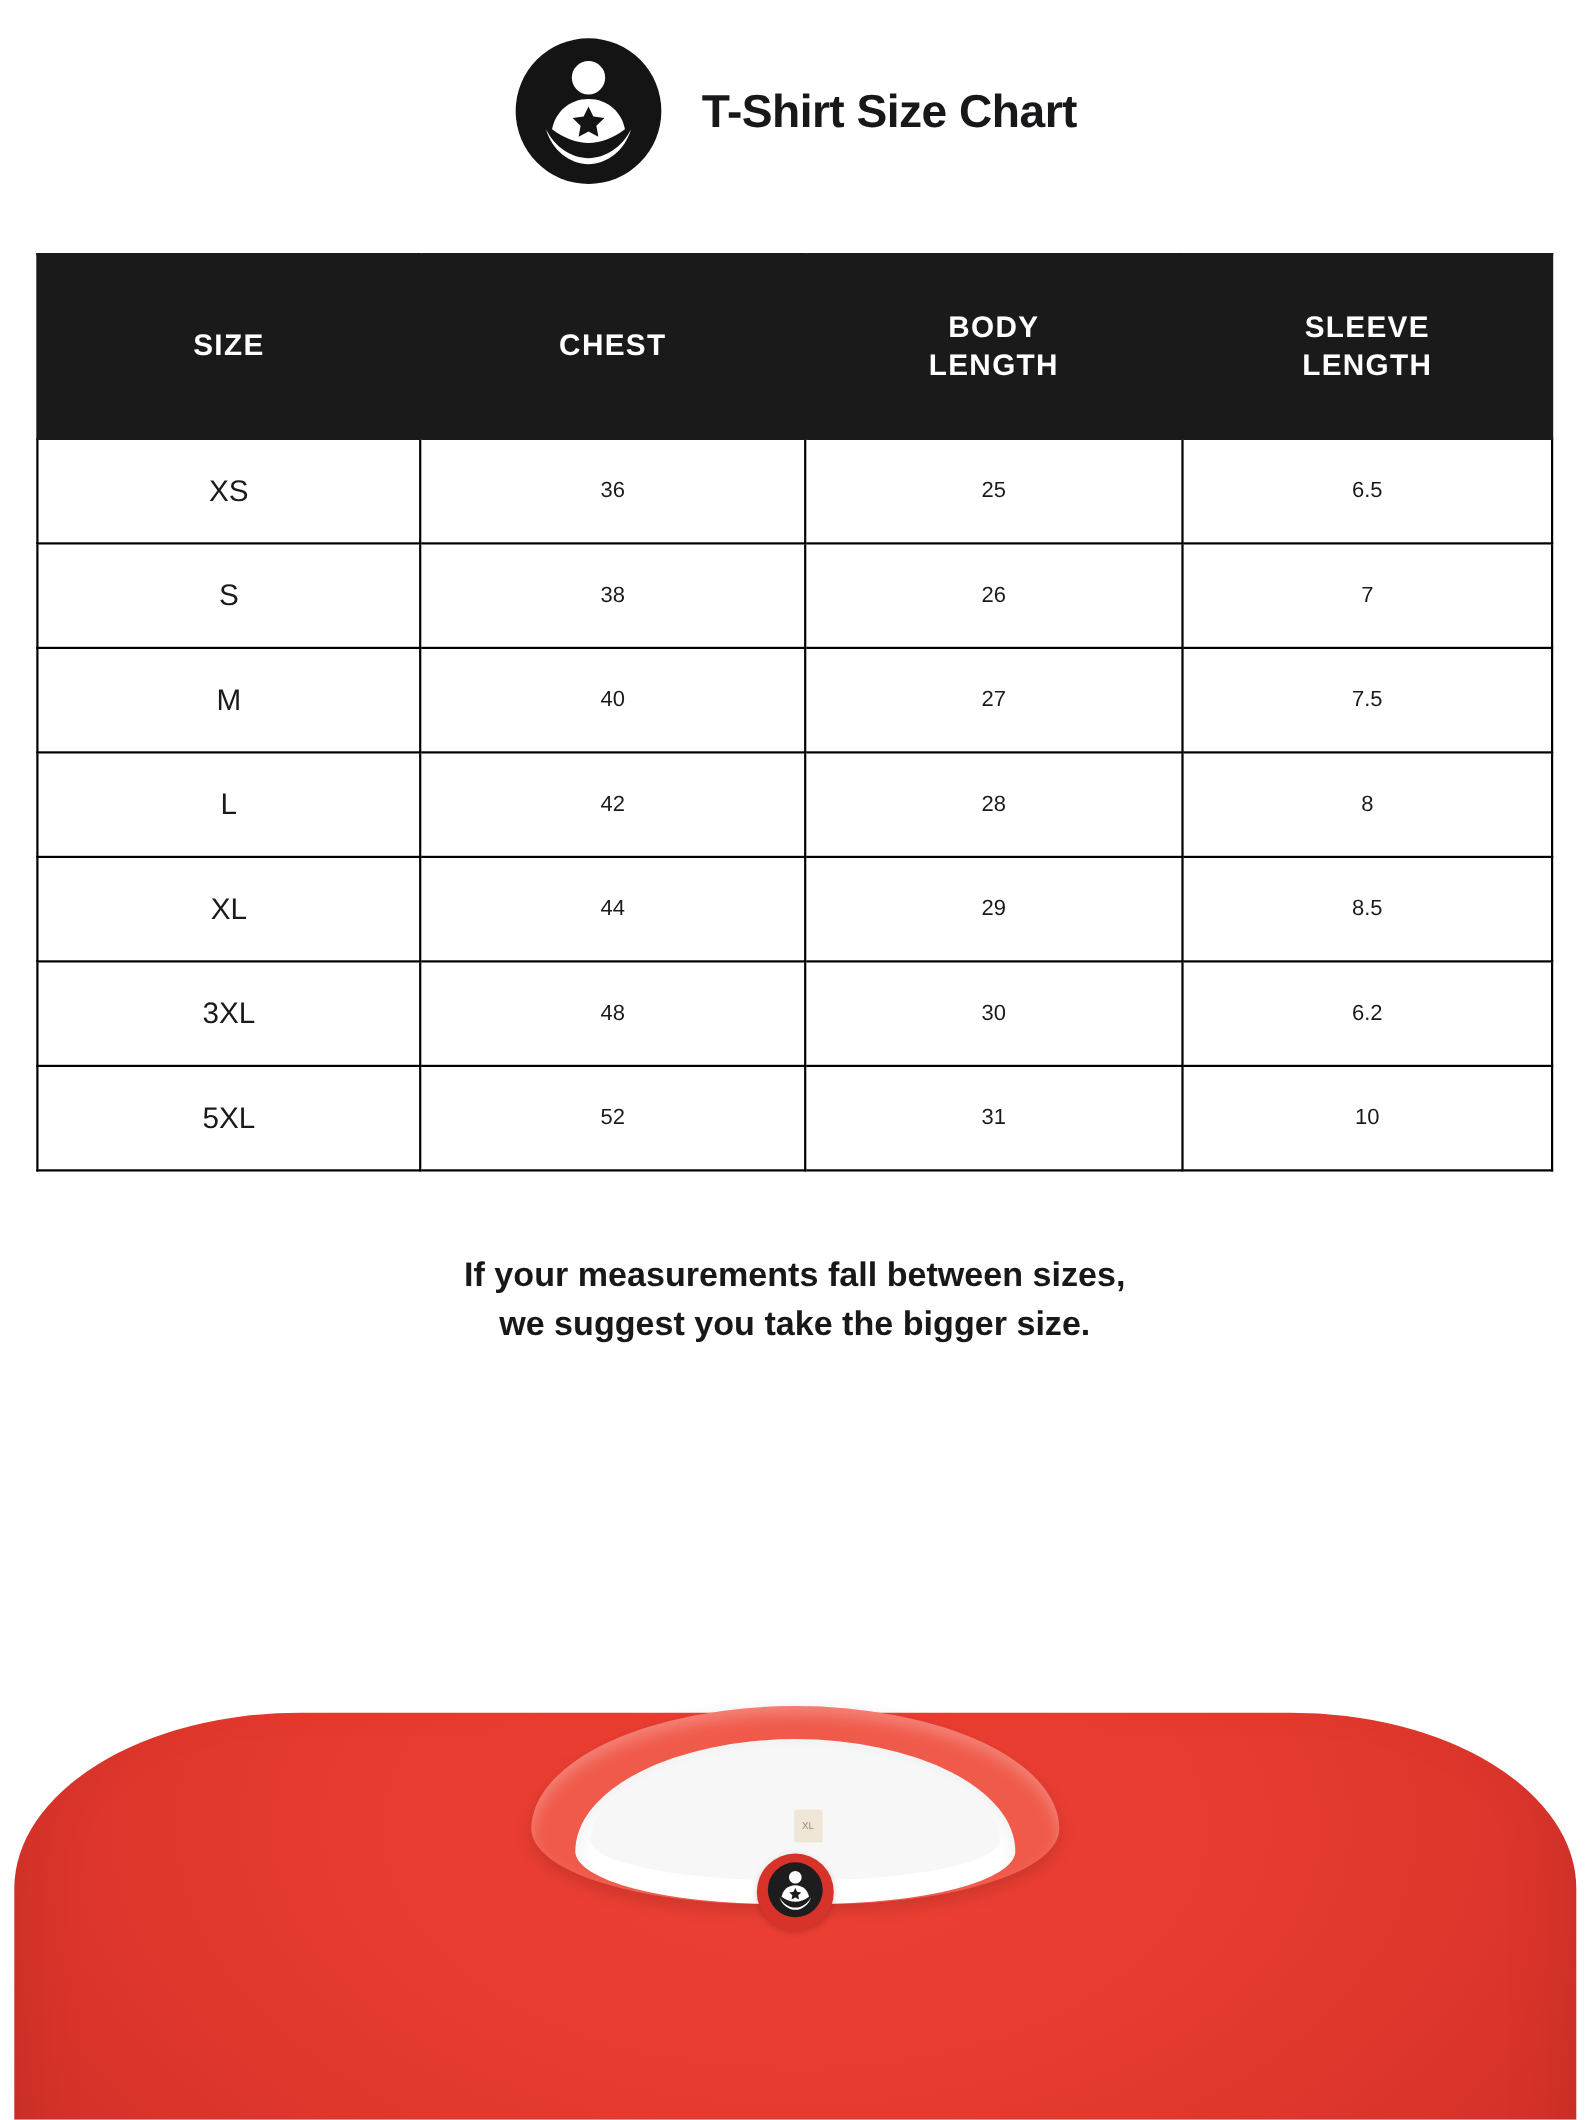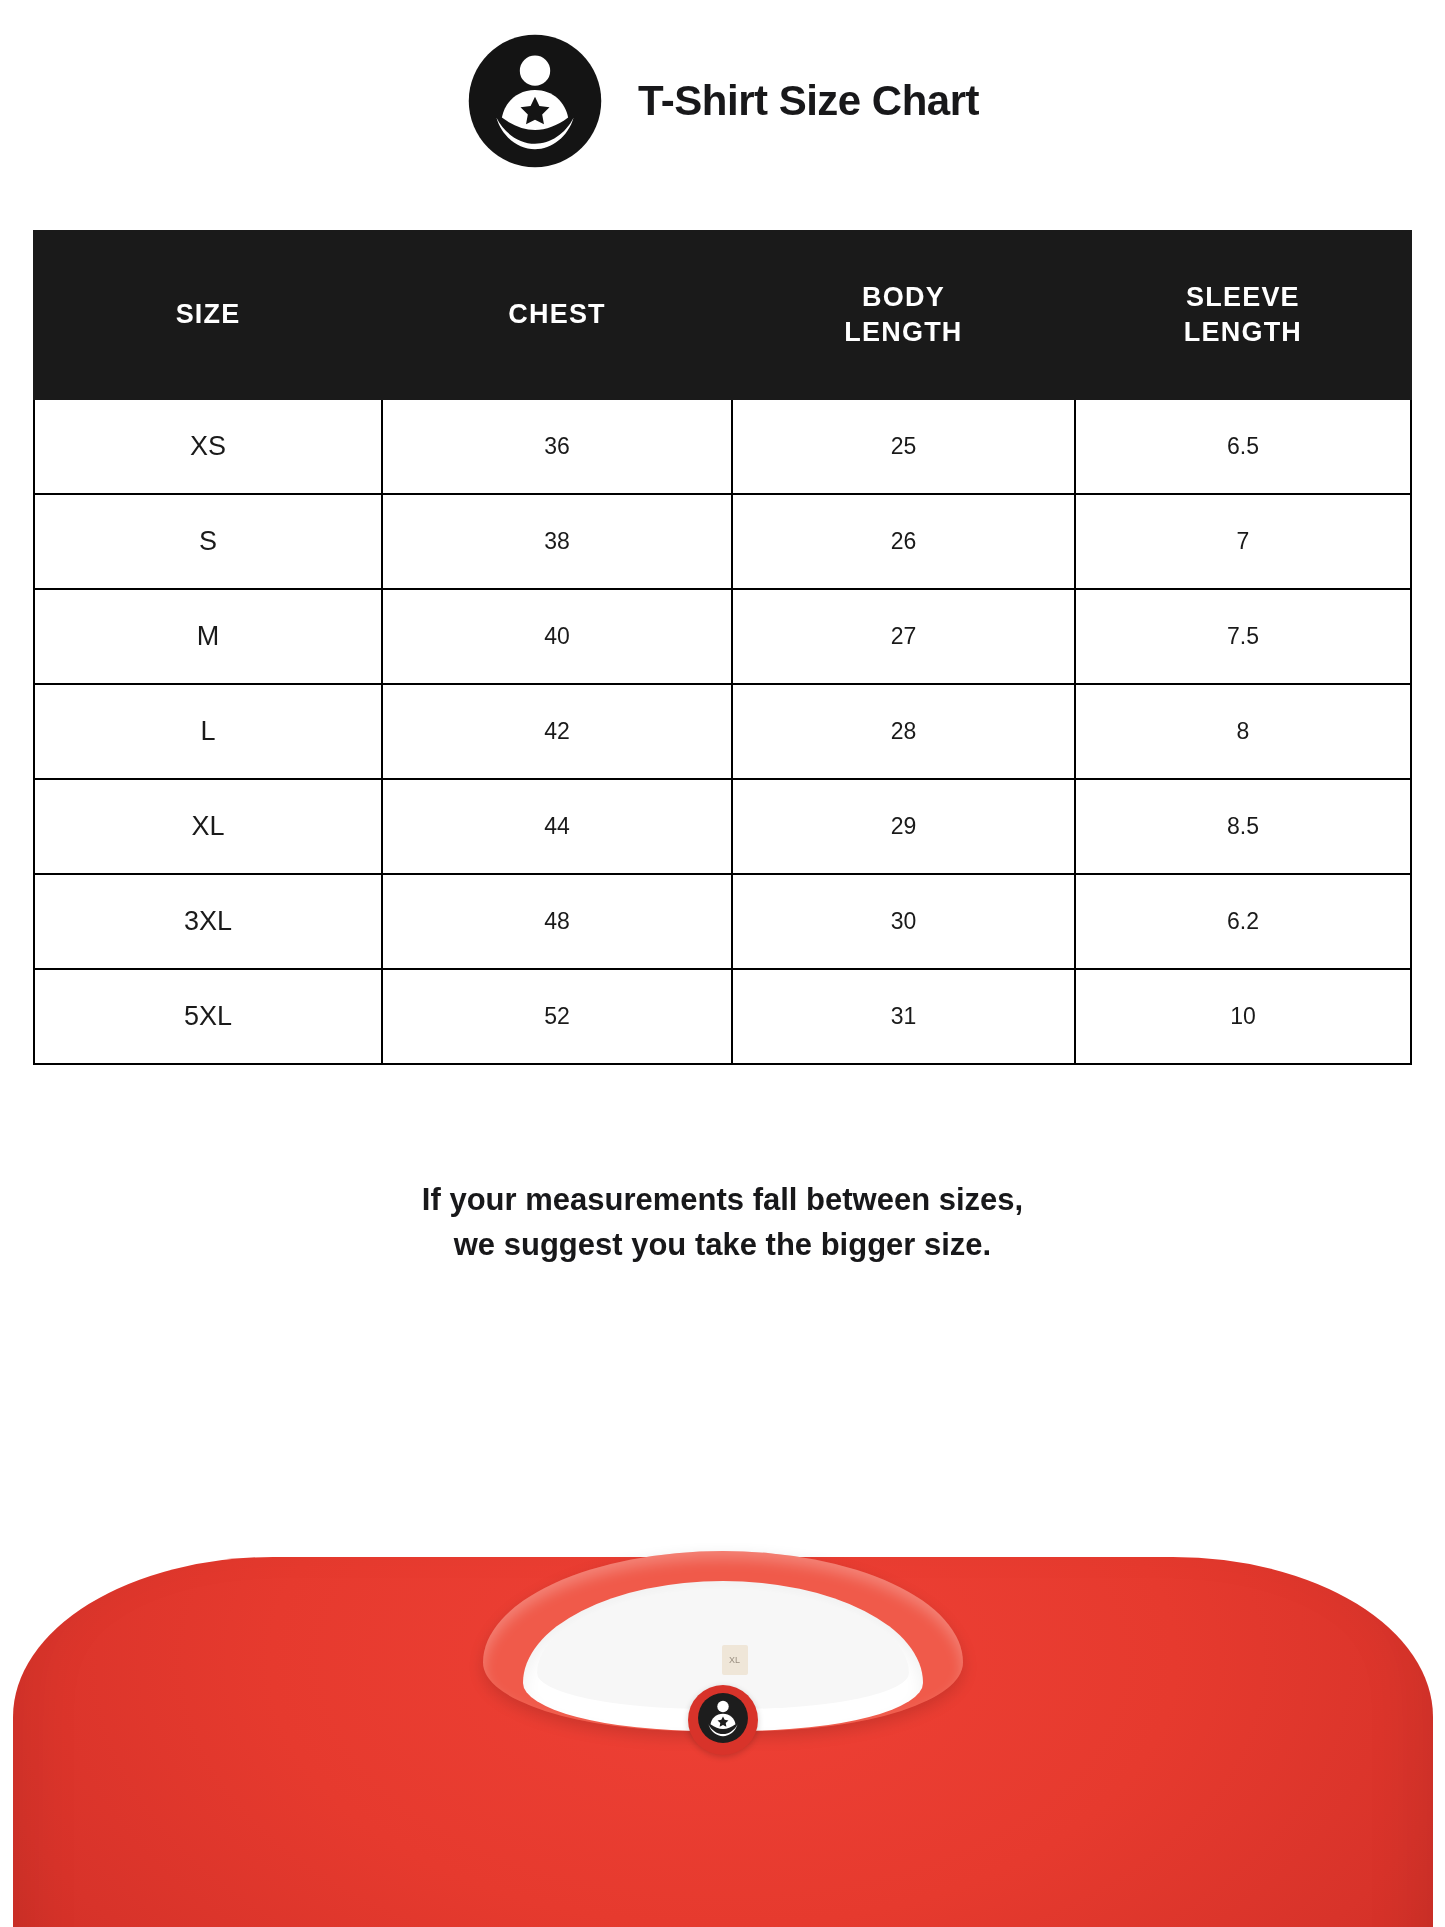--- a/index.html
+++ b/index.html
@@ -71,7 +71,7 @@
   }
   table.size-table tbody td {
     height: 91px;
-    font-size: 23px;
+    font-size: 20px;
     color: #1a1a1a;
     font-weight: 400;
   }

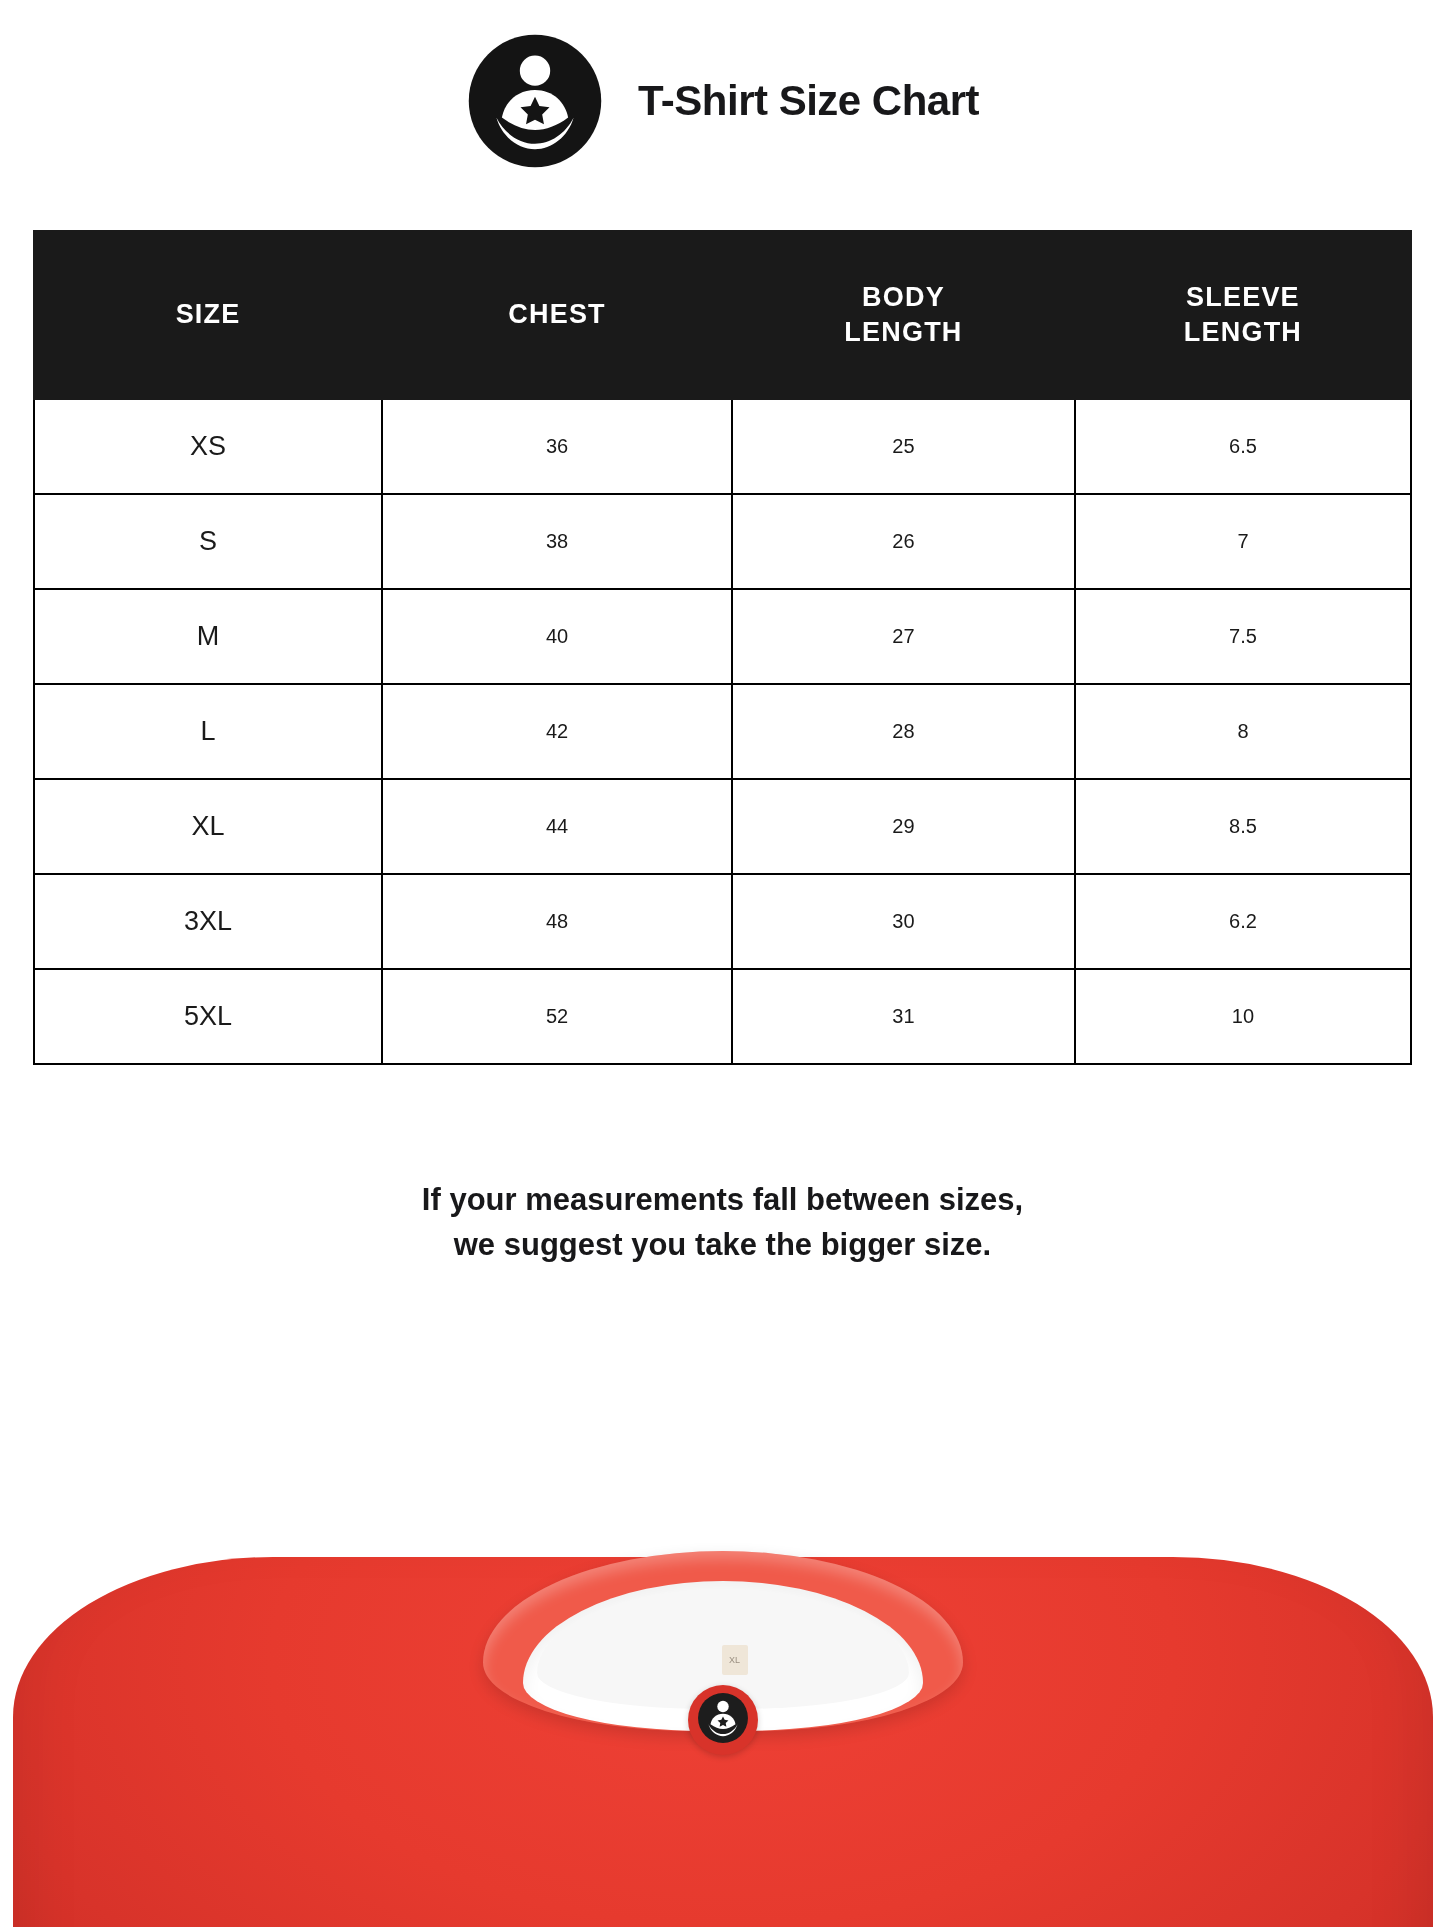--- a/index.html
+++ b/index.html
@@ -86,7 +86,7 @@
 
   
   .note {
-    margin-top: 113px;
+    margin-top: 72px;
     text-align: center;
     font-size: 31px;
     font-weight: 700;

